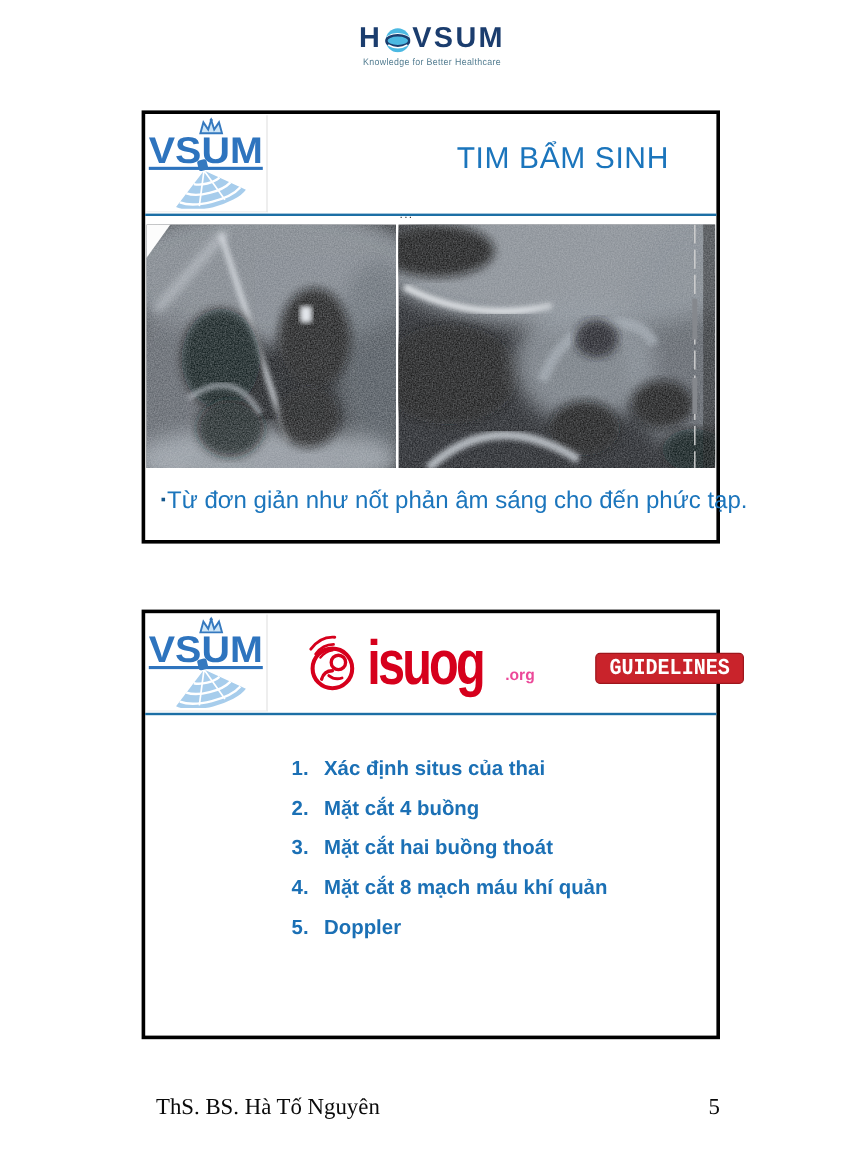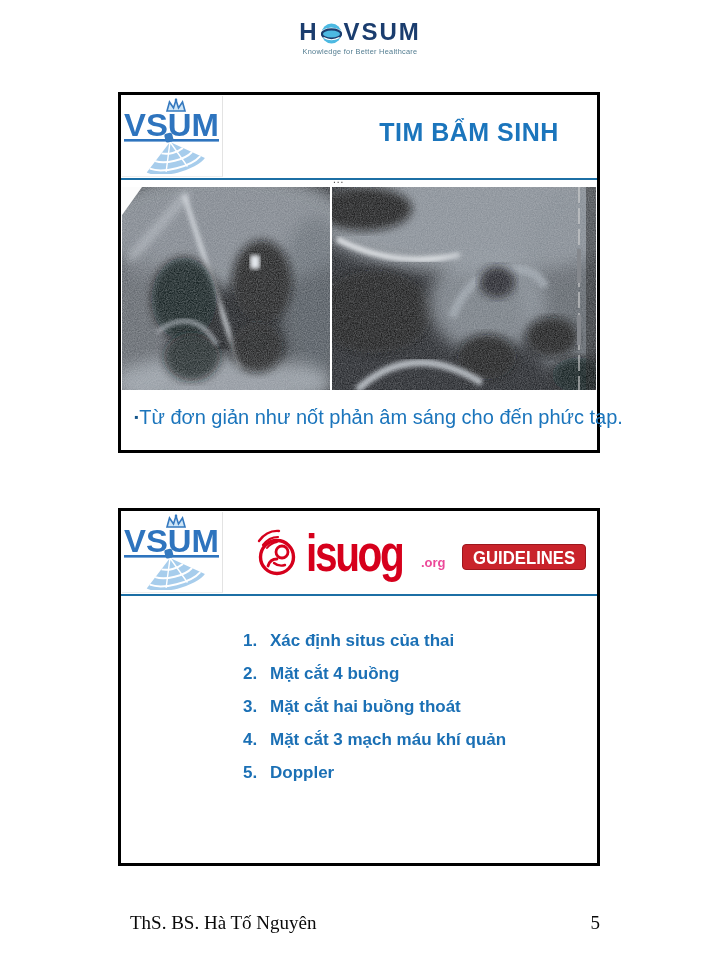--- a/index.html
+++ b/index.html
@@ -31,7 +31,7 @@
 
   
   .slide1-title{position:absolute;left:222px;top:23px;width:252px;text-align:center;
-    font-size:25px;font-weight:bold;color:#1B75BC;letter-spacing:.5px;white-space:nowrap;}
+    font-size:25px;font-weight:normal;color:#1B75BC;letter-spacing:.5px;white-space:nowrap;}
   .us-row{position:absolute;left:1px;top:92px;width:474px;height:203px;display:flex;gap:2px;}
   .us-dots{position:absolute;left:212px;top:80px;font-size:10px;color:#3a3a3a;
     letter-spacing:1px;line-height:1;}

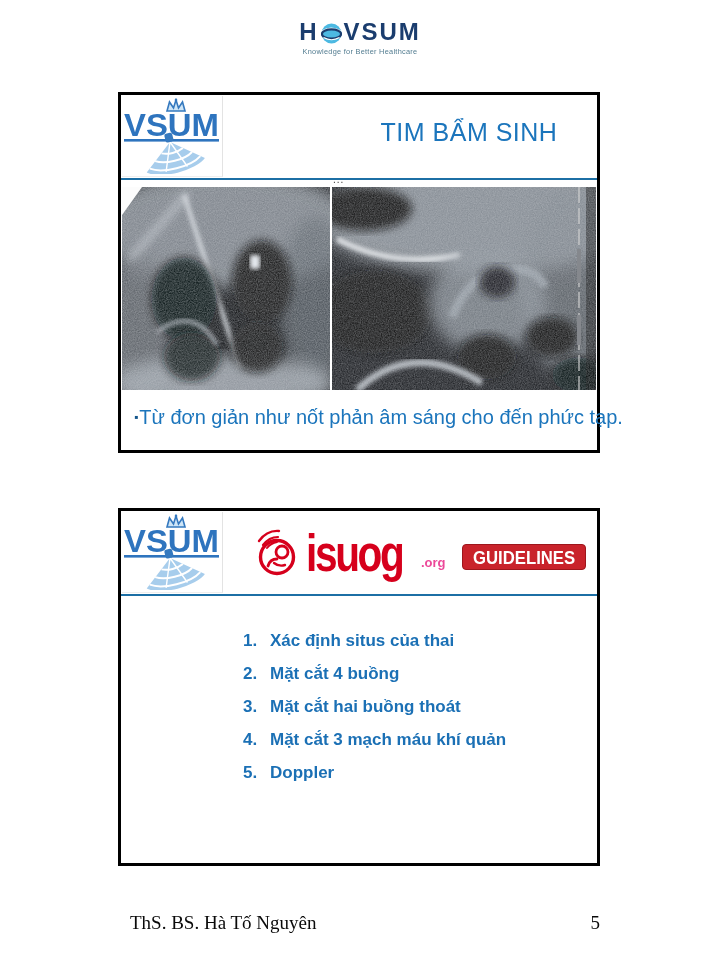--- a/index.html
+++ b/index.html
@@ -44,9 +44,9 @@
   .isuog-text{font-size:52px;font-weight:bold;color:#D6001C;letter-spacing:-3px;
     transform:scaleX(.78);transform-origin:left center;line-height:1;margin-left:4px;}
   .isuog-org{position:absolute;left:300px;top:44px;font-size:13px;font-weight:bold;color:#ec4899;}
-  .guidelines{position:absolute;left:341px;top:33px;width:124px;height:26px;
+  .guidelines{position:absolute;left:375px;top:33px;width:124px;height:26px;
     background:#C9232B;border-radius:4px;border:1px solid #9e161c;box-sizing:border-box;
-    display:flex;align-items:center;justify-content:center;}
+    display:flex;align-items:center;justify-content:center;font-family:Liberation Mono, monospace;}
   .guidelines span{color:#fff;font-weight:bold;font-size:19px;letter-spacing:0;
     transform:scaleX(.88);white-space:nowrap;line-height:1;}
   .topic-list{position:absolute;left:122px;top:120px;display:flex;flex-direction:column;gap:13px;}

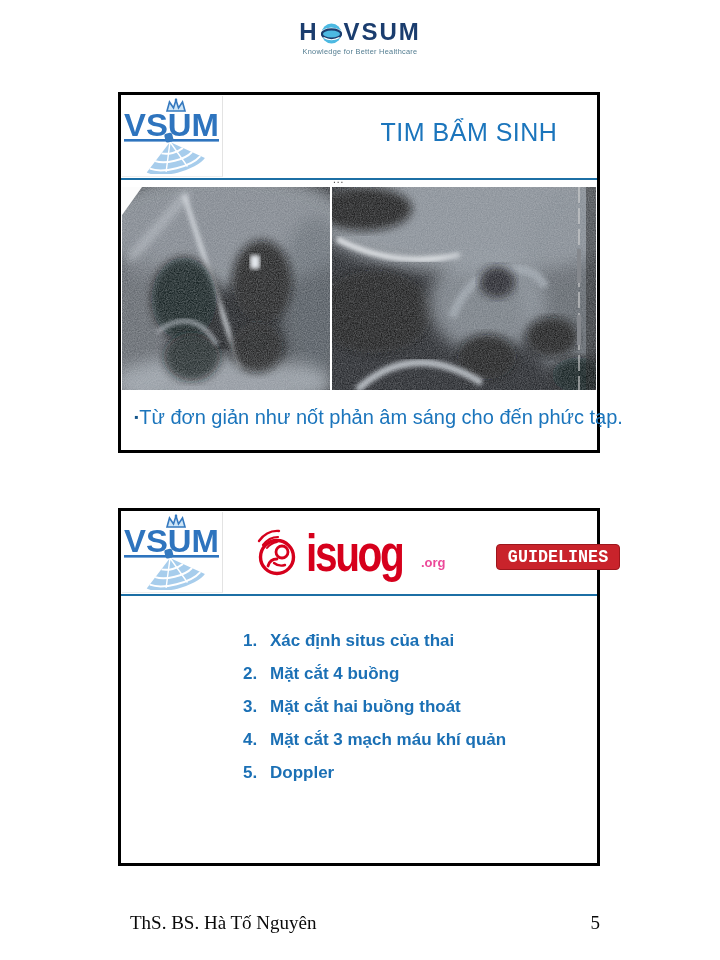--- a/index.html
+++ b/index.html
@@ -232,7 +232,7 @@
       </div>
       <div class="topic-row">
         <span class="topic-num">4.</span>
-        <span class="topic-text">Mặt cắt 3 mạch máu khí quản</span>
+        <span class="topic-text">Mặt cắt 8 mạch máu khí quản</span>
       </div>
       <div class="topic-row">
         <span class="topic-num">5.</span>

